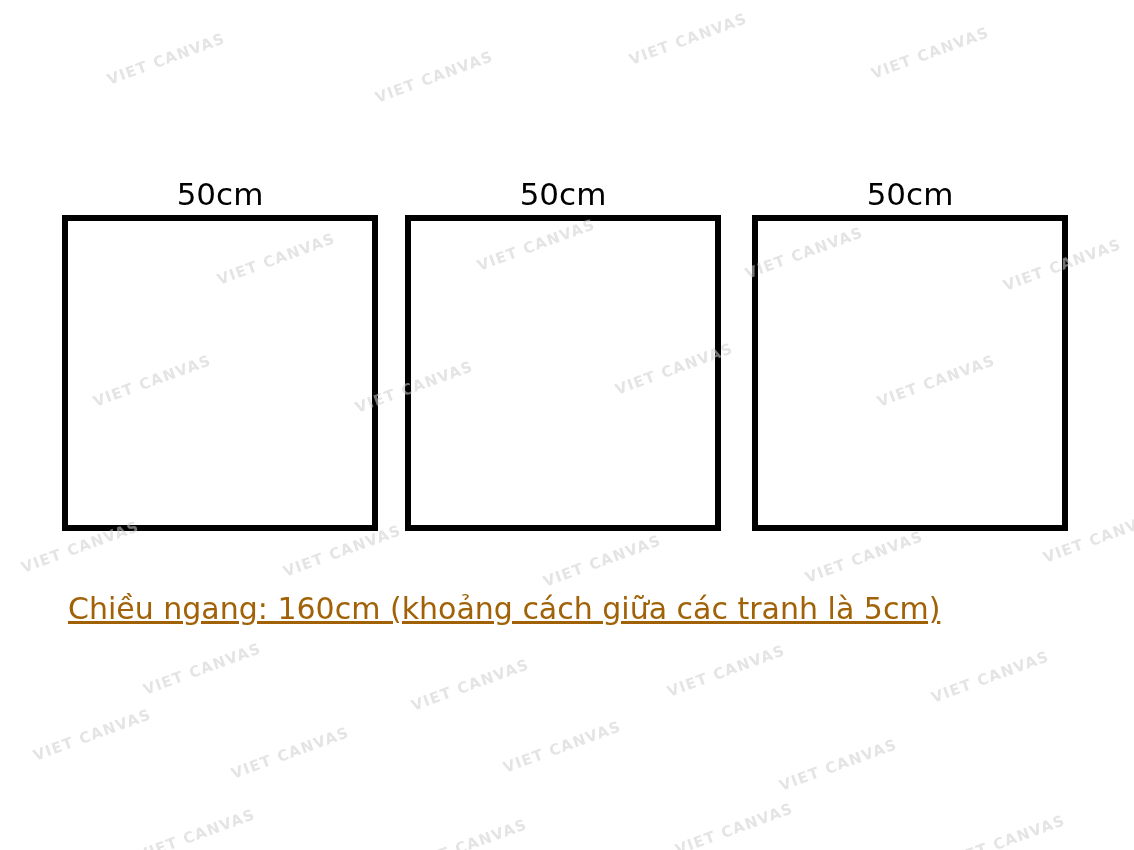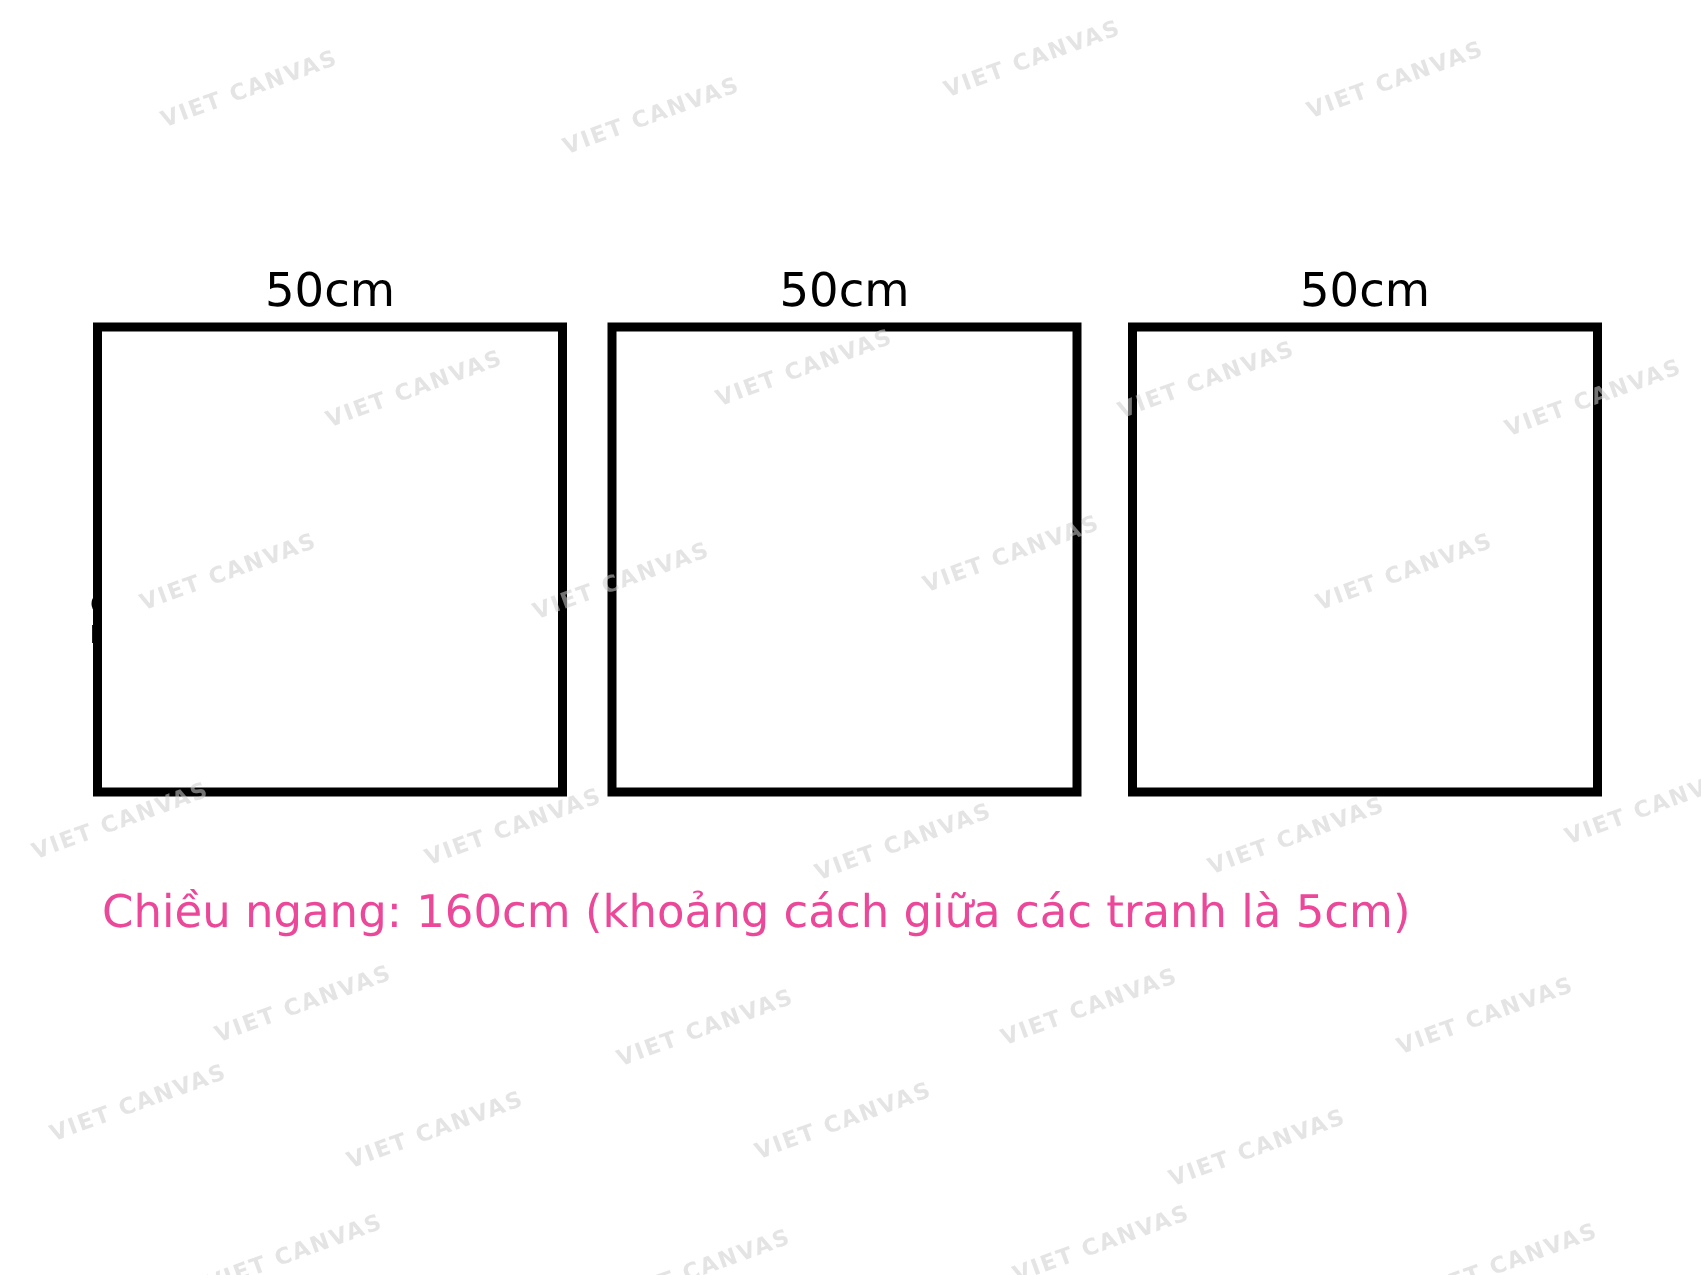--- a/index.html
+++ b/index.html
@@ -76,9 +76,10 @@
   }
   .caption-line {
     font-size: 30px;
-    color: #ec4899;
+    color: #a16207;
     line-height: 41px;
     white-space: nowrap;
+    text-decoration: underline;
   }
 </style>
 </head>

